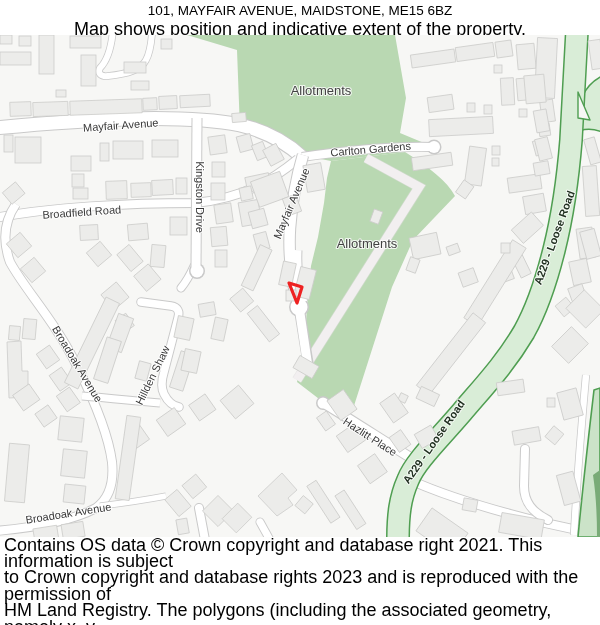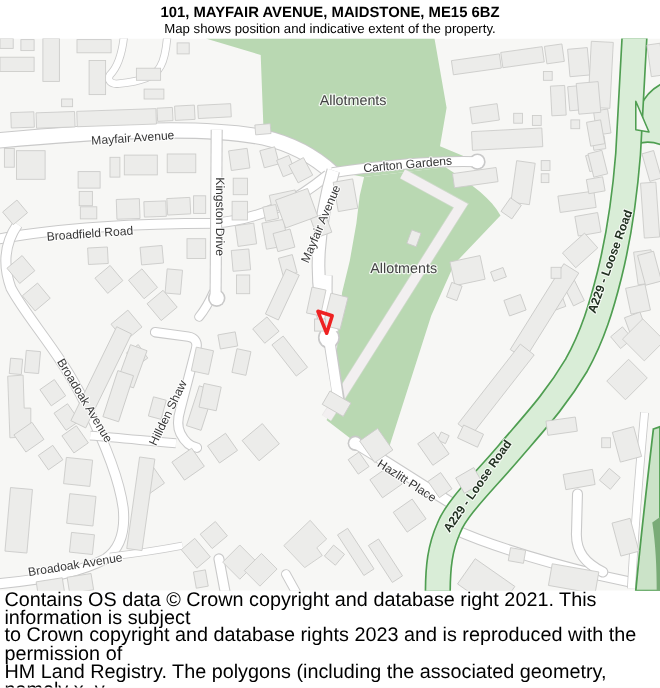--- a/index.html
+++ b/index.html
@@ -4,7 +4,7 @@
 <style>
   html,body{margin:0;padding:0;background:#ffffff;}
   body{width:600px;height:625px;position:relative;font-family:"Liberation Sans",sans-serif;overflow:hidden;}
-  .hdr{position:absolute;left:0;top:3px;width:600px;text-align:center;font-size:13.5px;color:#000;font-weight:bold;}
+  .hdr{position:absolute;left:0;top:3px;width:600px;text-align:center;font-size:13.5px;color:#000;}
   .hdr2{position:absolute;left:0;top:19px;width:600px;text-align:center;font-size:12px;color:#000;}
   .ftr{position:absolute;left:4px;top:536.5px;width:592px;font-size:18px;line-height:16.4px;color:#000;}
   svg{position:absolute;left:0;top:0;}

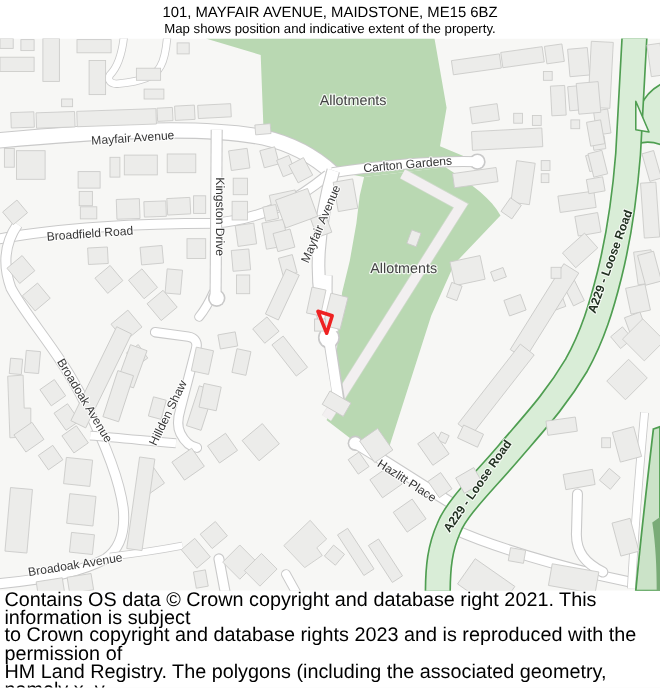--- a/index.html
+++ b/index.html
@@ -5,7 +5,7 @@
   html,body{margin:0;padding:0;background:#ffffff;}
   body{width:600px;height:625px;position:relative;font-family:"Liberation Sans",sans-serif;overflow:hidden;}
   .hdr{position:absolute;left:0;top:3px;width:600px;text-align:center;font-size:13.5px;color:#000;}
-  .hdr2{position:absolute;left:0;top:19px;width:600px;text-align:center;font-size:12px;color:#000;}
+  .hdr2{position:absolute;left:0;top:19px;width:600px;text-align:center;font-size:18px;color:#000;}
   .ftr{position:absolute;left:4px;top:536.5px;width:592px;font-size:18px;line-height:16.4px;color:#000;}
   svg{position:absolute;left:0;top:0;}
   .lbl{font-size:11px;fill:#383838;stroke:#ffffff;stroke-width:2px;paint-order:stroke;stroke-linejoin:round;stroke-opacity:0.85;}

